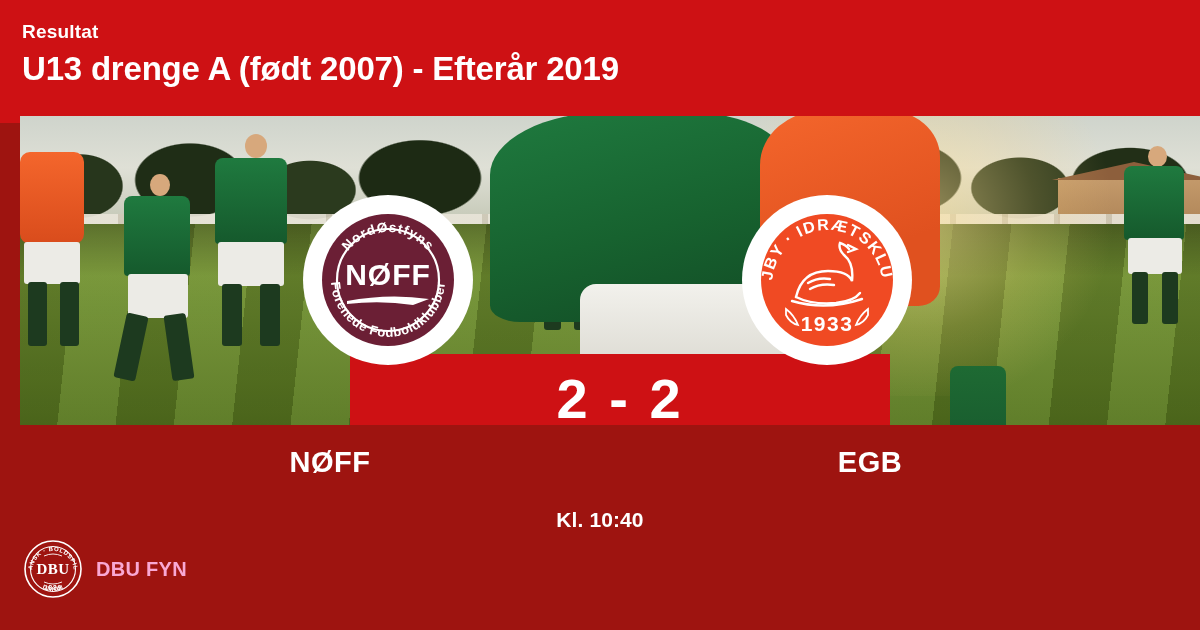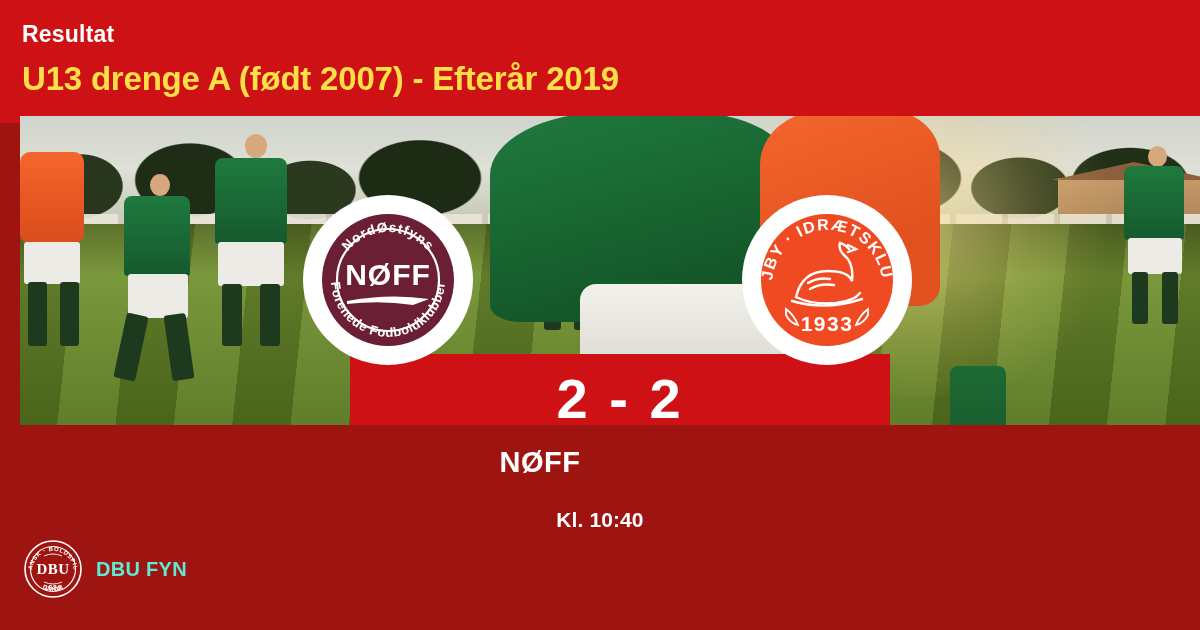--- a/index.html
+++ b/index.html
@@ -16,7 +16,7 @@
     background: #ce1114; padding: 22px 0 0 22px;
   }
   .kicker {
-    font-size: 23px; font-weight: bold; color: #ffffff;
+    font-size: 19px; font-weight: bold; color: #ffffff;
     letter-spacing: .2px; line-height: 1.1;
   }
   .headline {

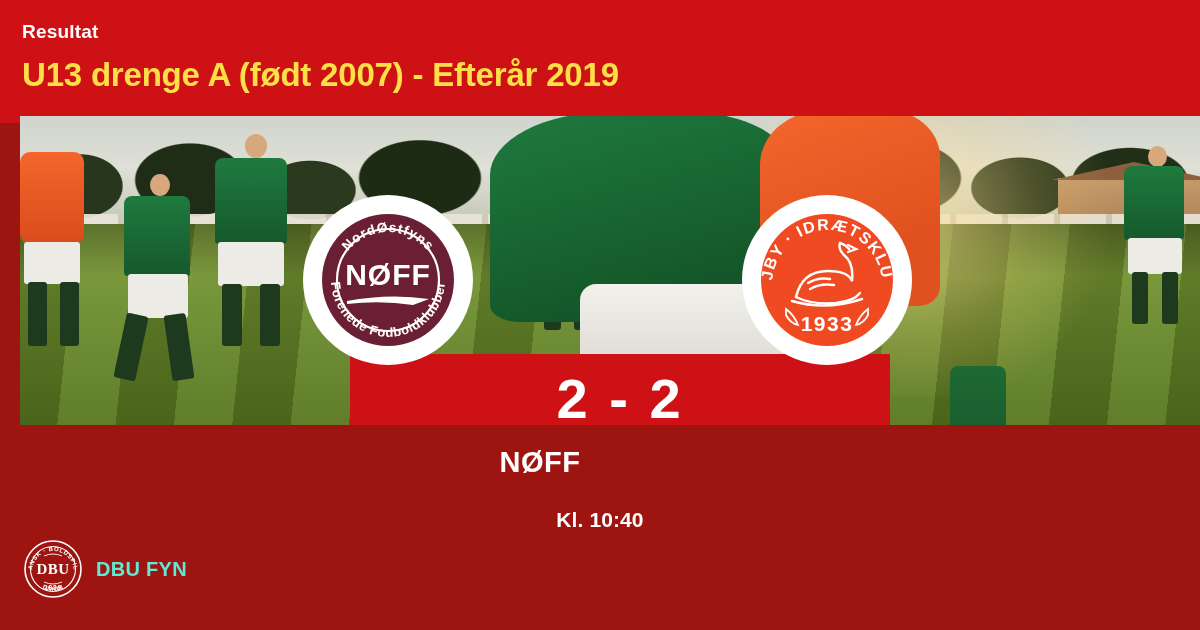--- a/index.html
+++ b/index.html
@@ -20,8 +20,8 @@
     letter-spacing: .2px; line-height: 1.1;
   }
   .headline {
-    font-size: 33px; font-weight: bold; color: #fde047;
-    letter-spacing: -.2px; line-height: 1.25; margin-top: 11px;
+    font-size: 33px; font-weight: bold; color: #ffffff;
+    letter-spacing: -.2px; line-height: 1.25; margin-top: 5px;
   }
 
   

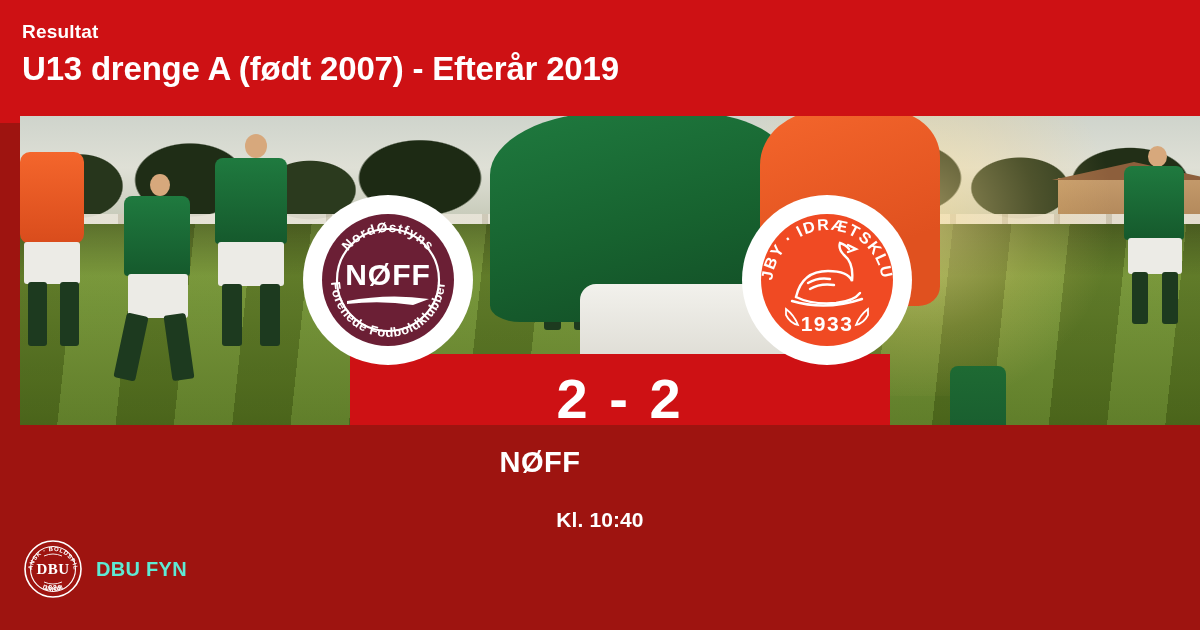--- a/index.html
+++ b/index.html
@@ -268,6 +268,7 @@
   <div class="bottom">
     <div class="teams">
       <div class="team team-left">NØFF</div>
+      <div class="team team-right">EGB</div>
     </div>
     <div class="meta">
       <div>Kl. 10:40</div>

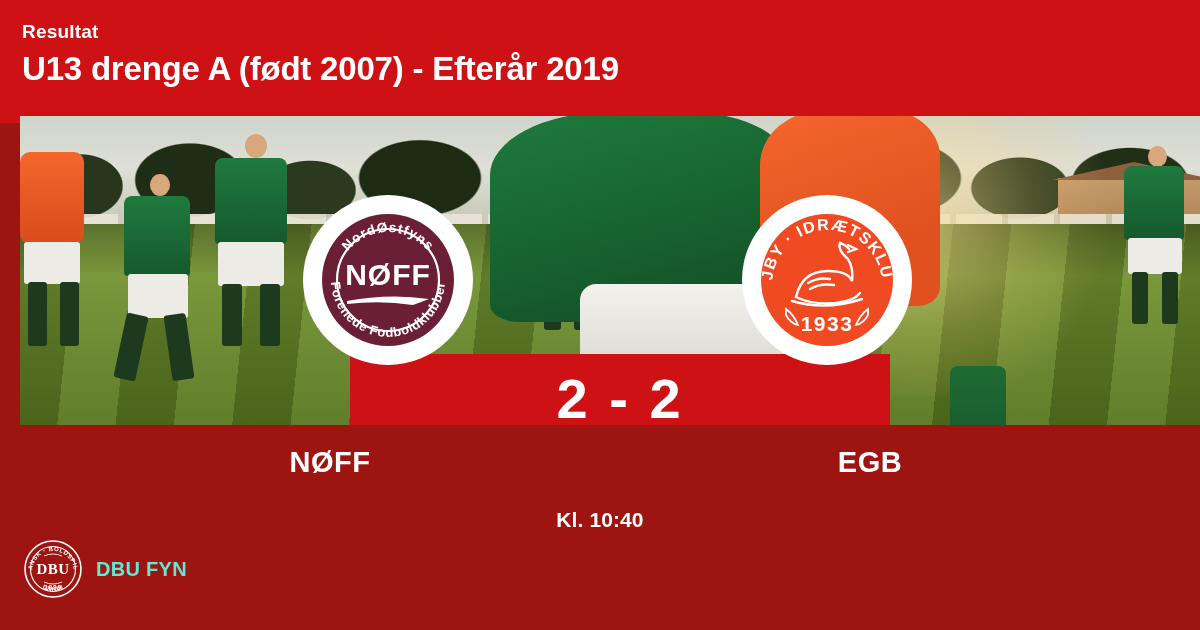--- a/index.html
+++ b/index.html
@@ -148,7 +148,7 @@
     position: absolute; left: 24px; top: 540px;
     display: flex; align-items: center; gap: 14px; z-index: 5;
   }
-  .dbu-name { font-size: 20px; font-weight: bold; color: #5eead4; letter-spacing: .3px; }
+  .dbu-name { font-size: 20px; font-weight: bold; color: #f9a8d4; letter-spacing: .3px; }
 </style>
 </head>
 <body>

